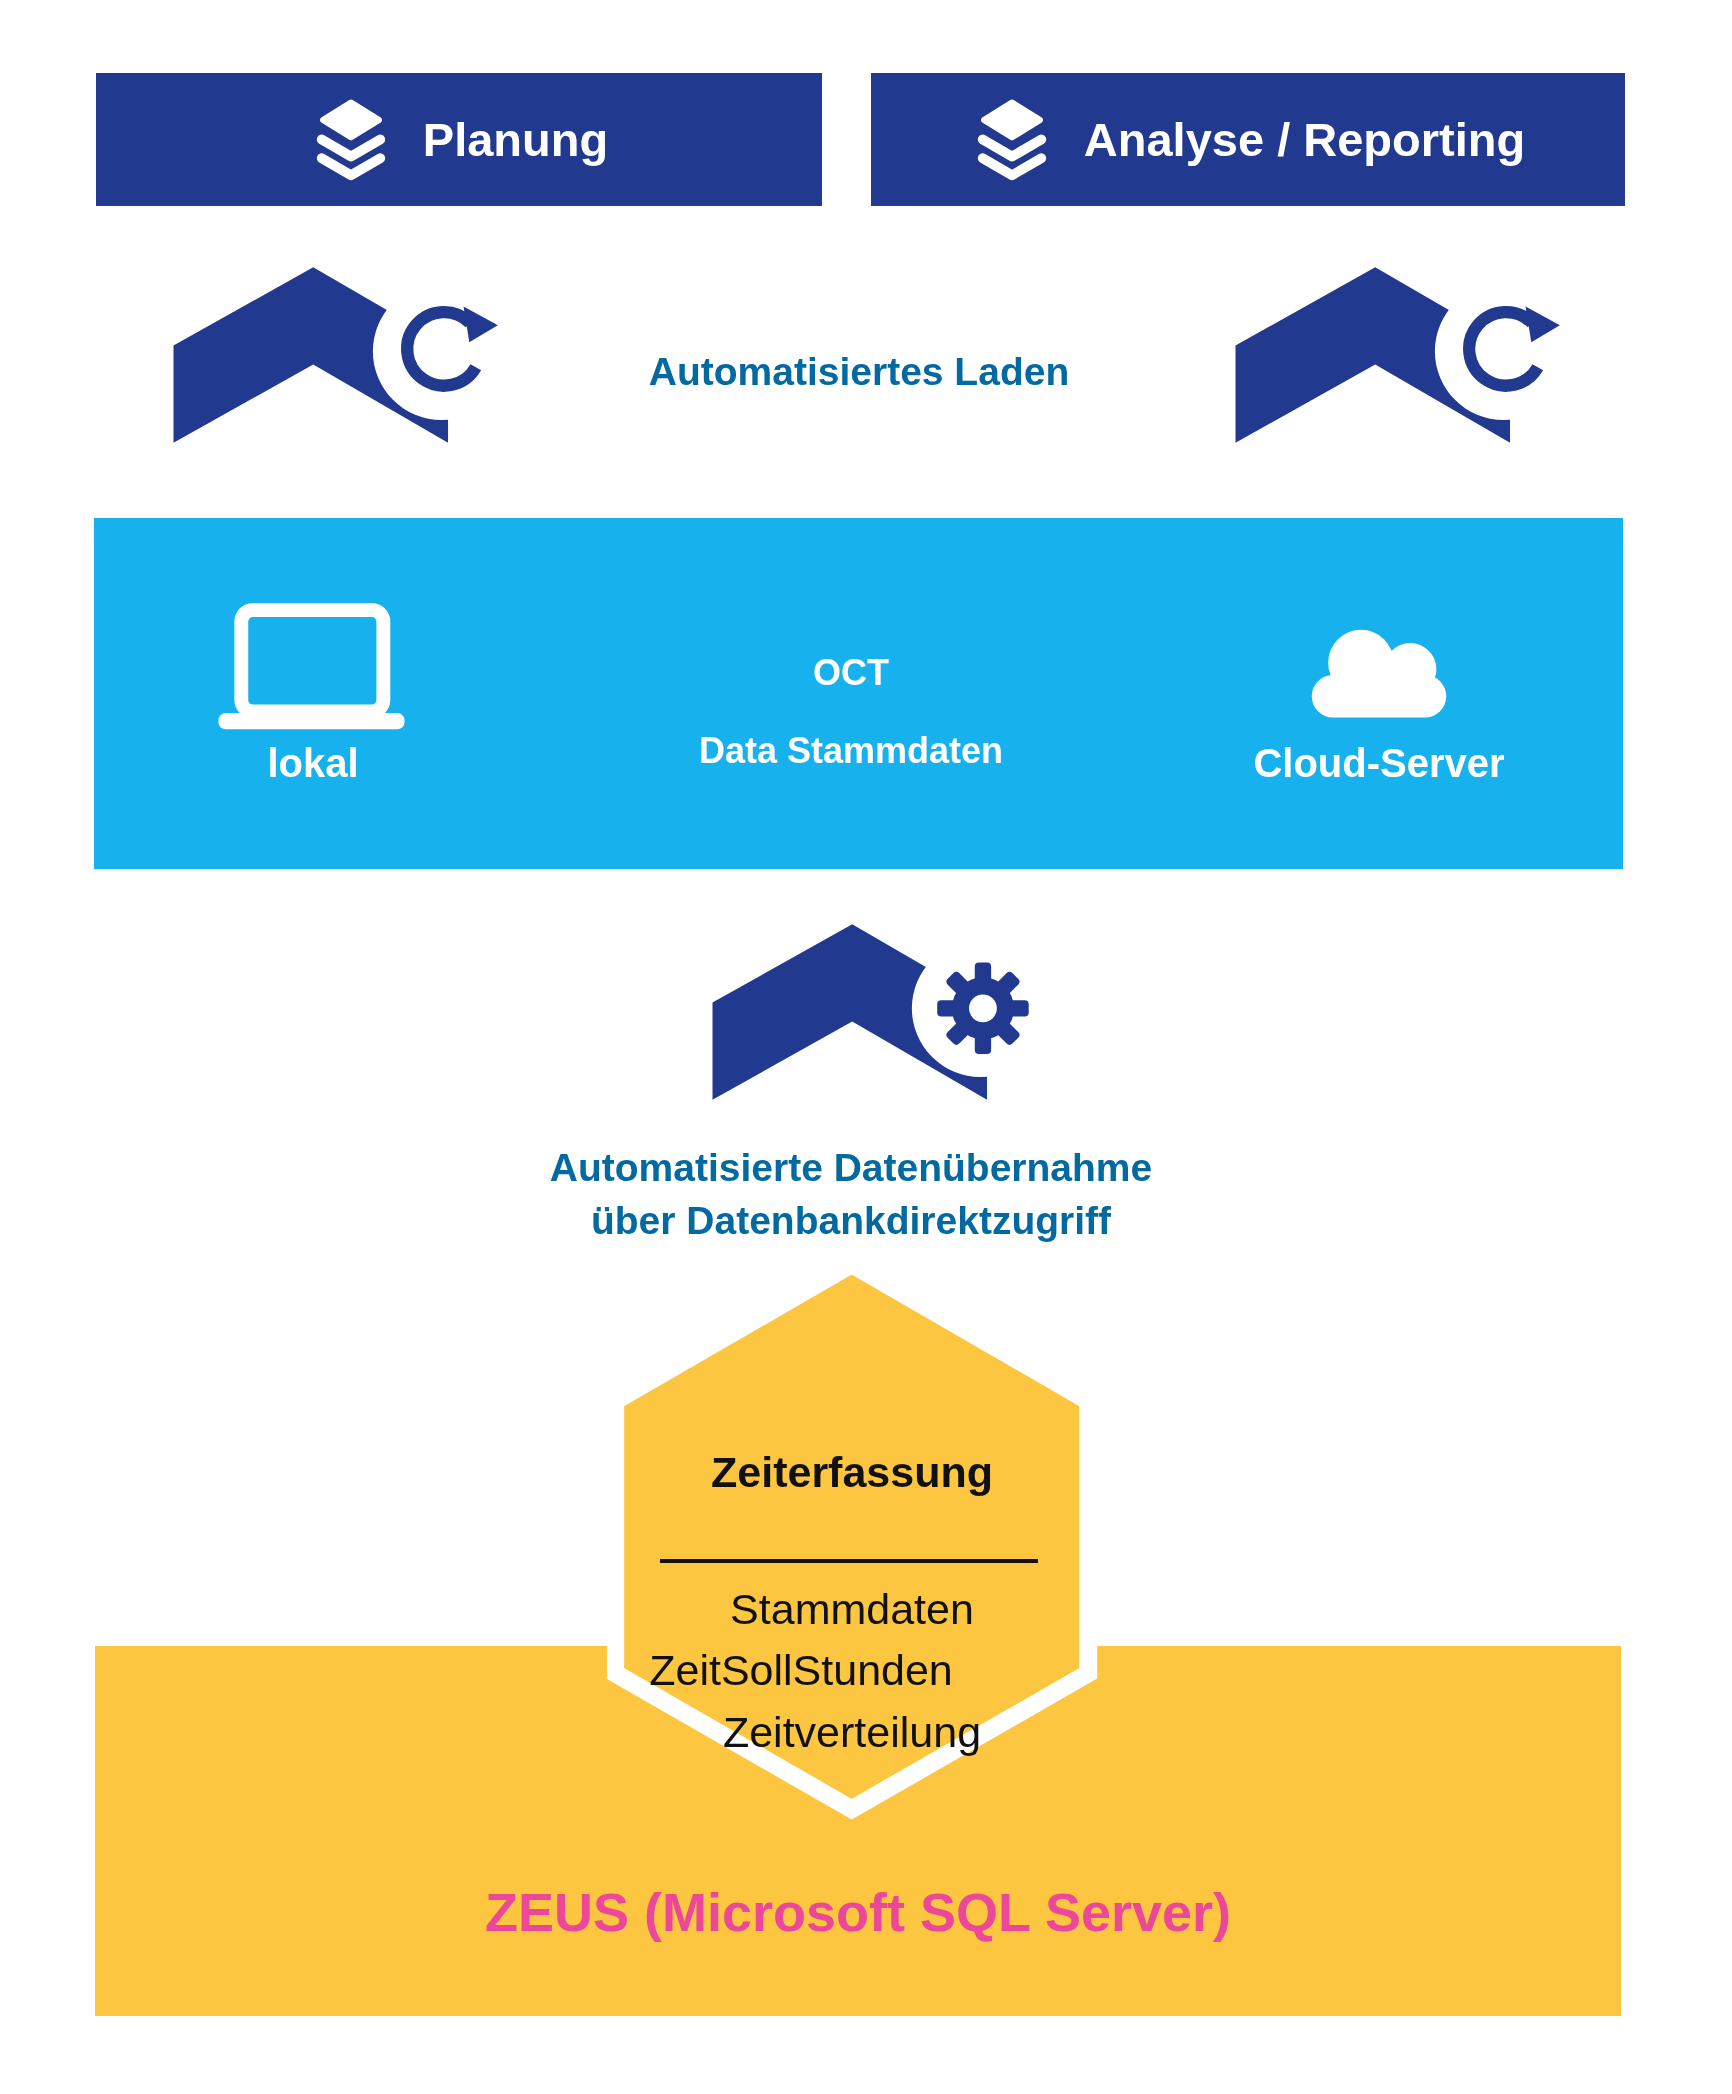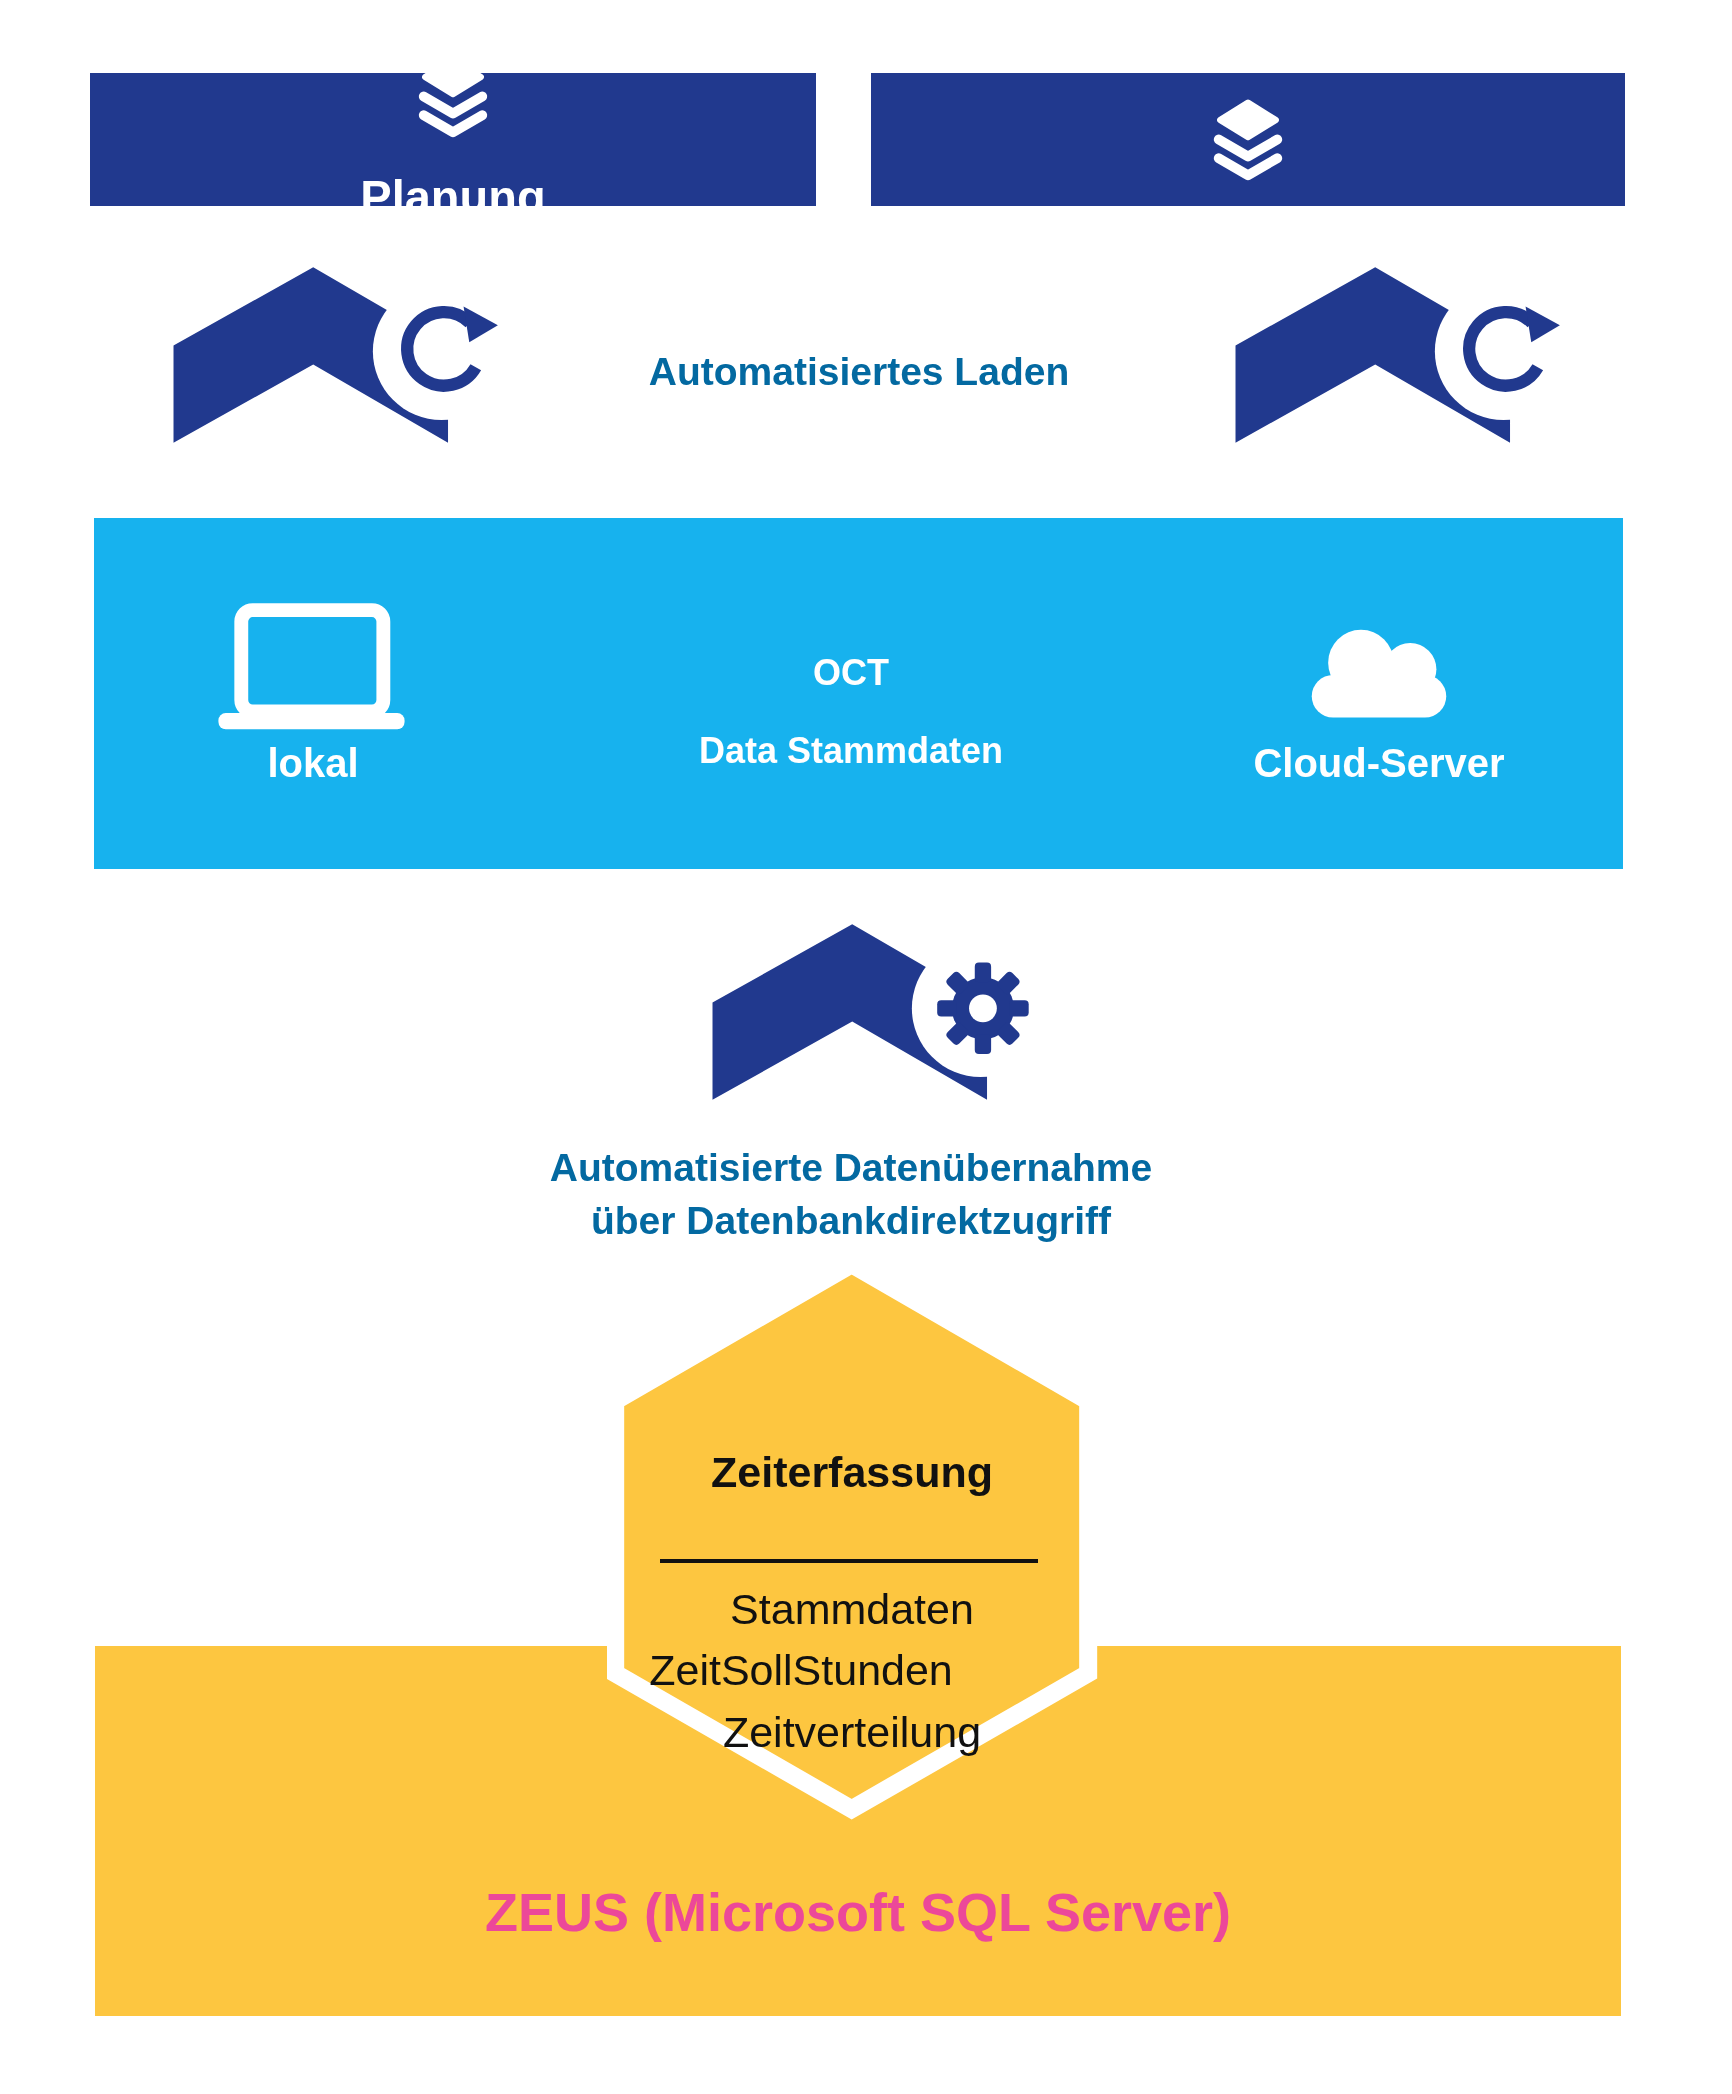--- a/index.html
+++ b/index.html
@@ -16,7 +16,7 @@
     display:flex;align-items:center;justify-content:center;gap:31px;
   }
   .top-box .label{color:#ffffff;font-weight:bold;font-size:47px;white-space:nowrap;}
-  #box-planung{left:90px;width:726px;flex-direction:column;}
+  #box-planung{left:96px;width:726px;}
   #box-analyse{left:871px;width:754px;}
   .layers-icon{width:82px;height:83px;flex:0 0 auto;}
 

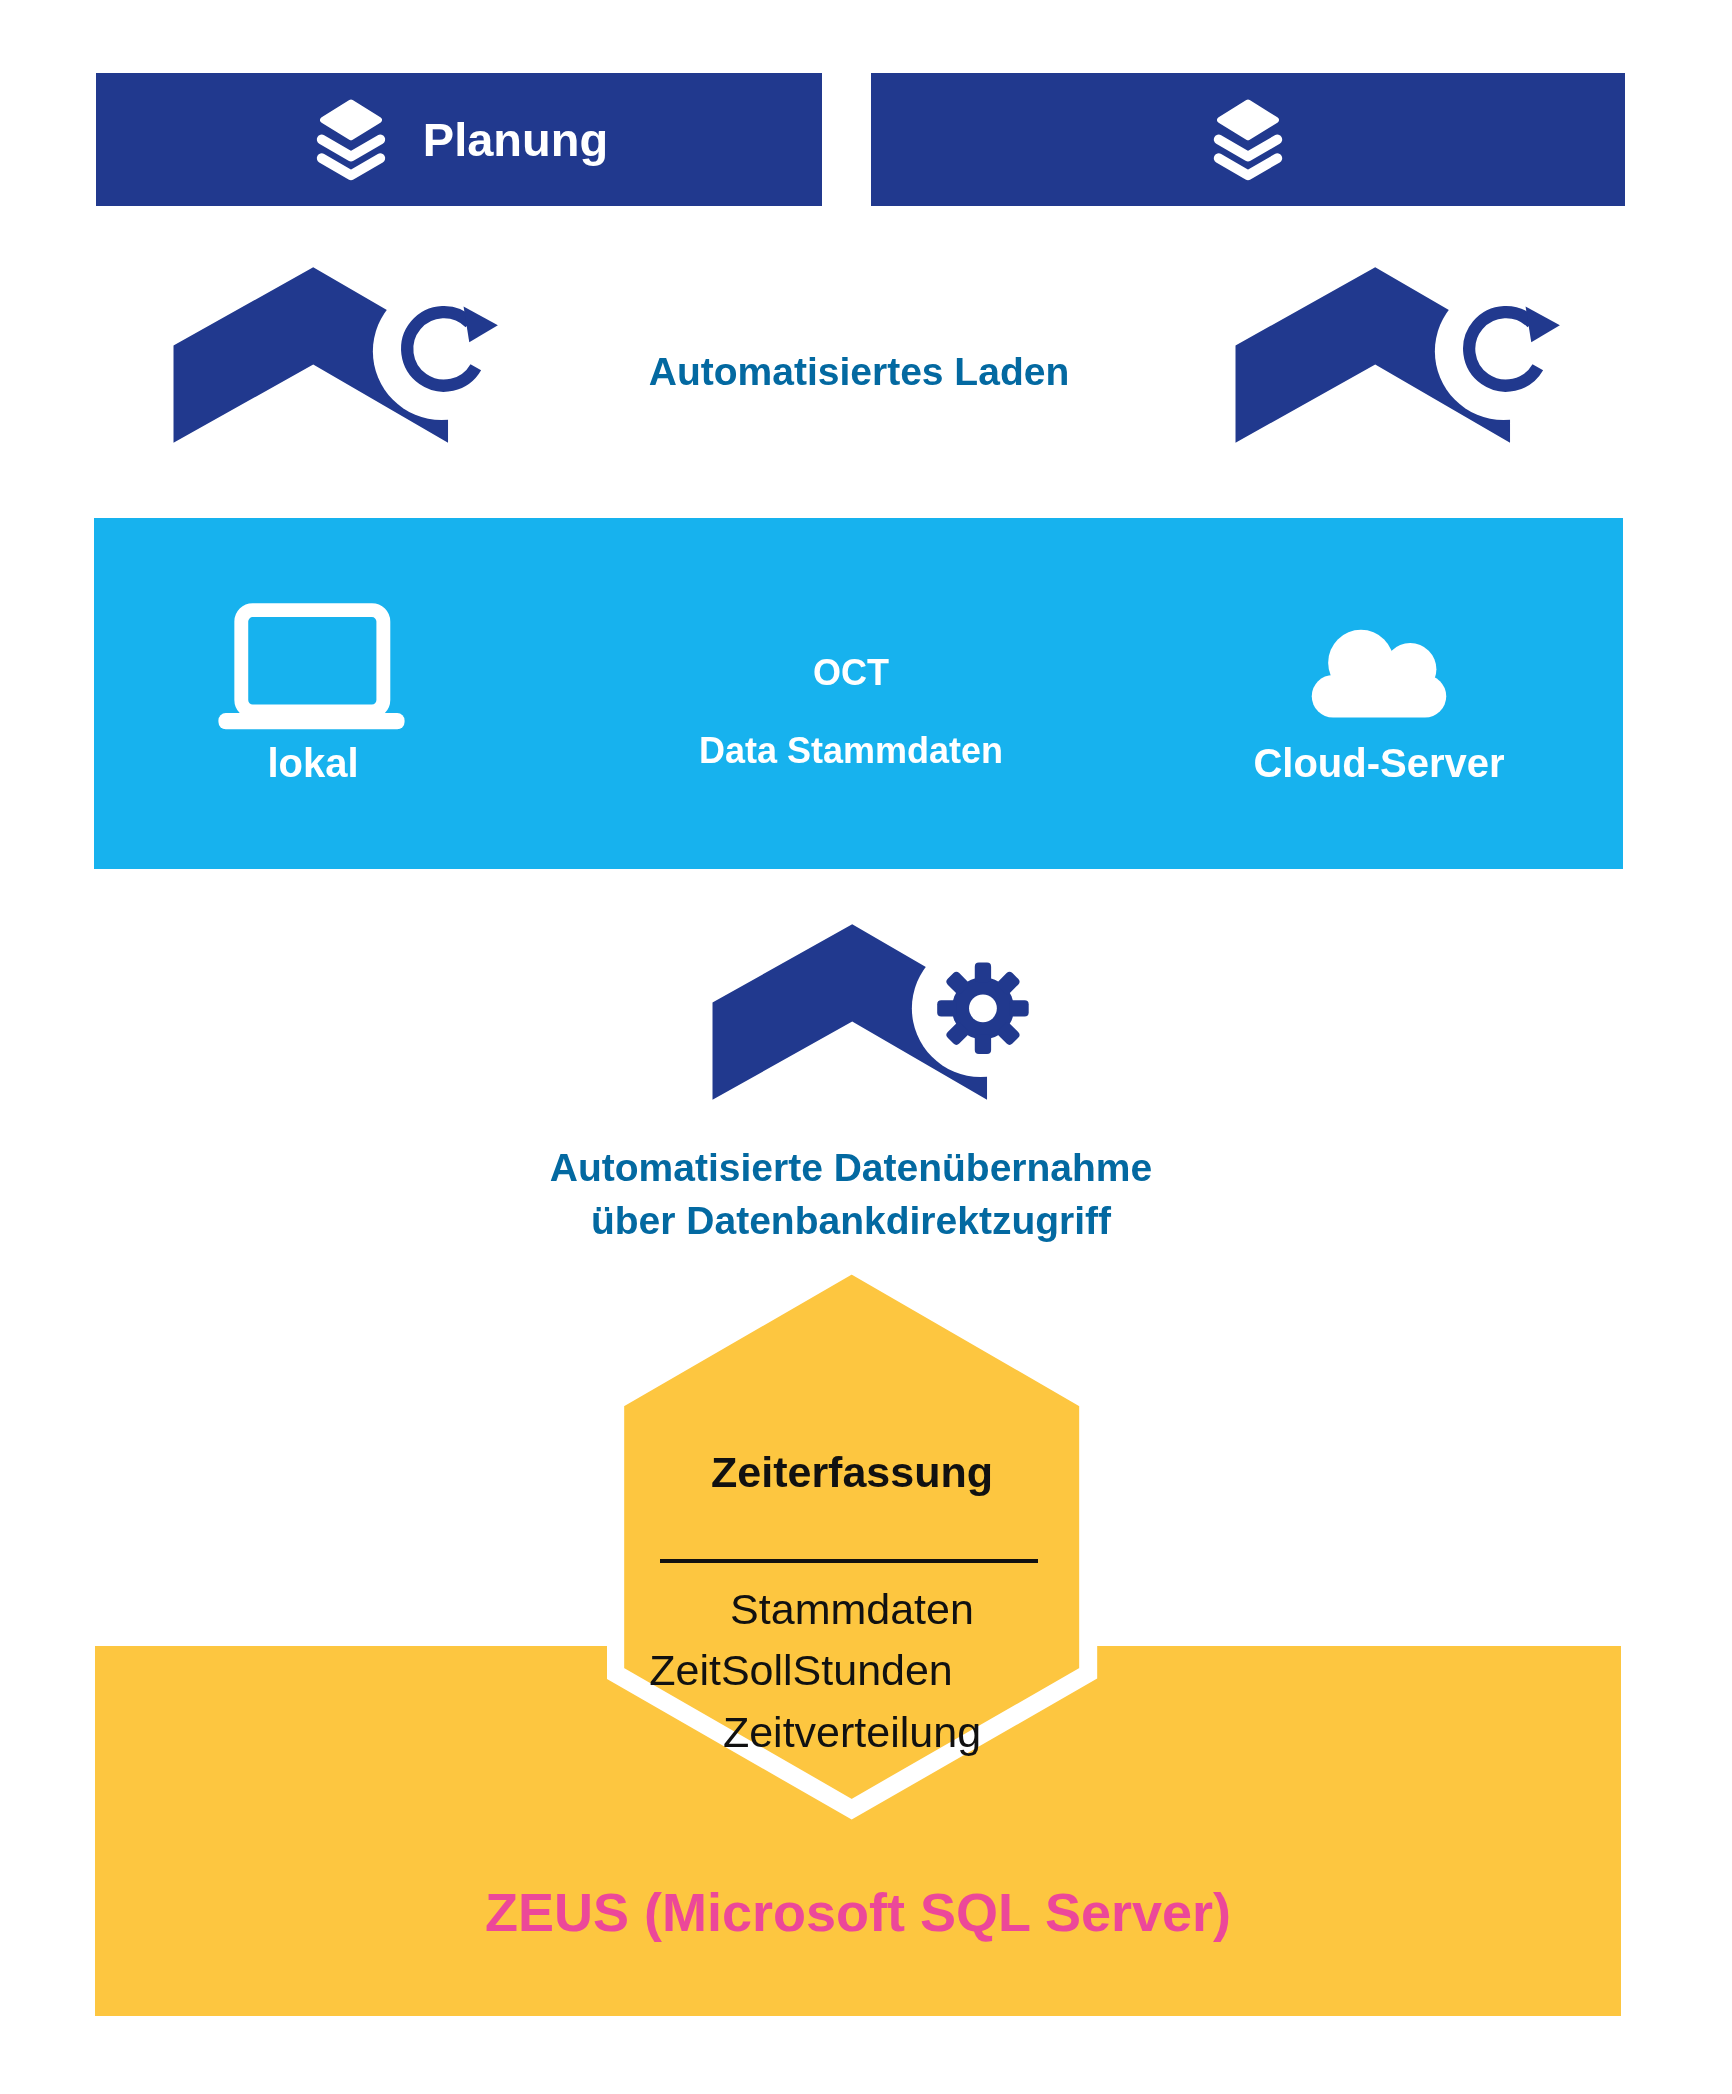--- a/index.html
+++ b/index.html
@@ -96,6 +96,7 @@
   <svg class="layers-icon" viewBox="0 0 100 102">
     <use href="#layers-glyph"></use>
   </svg>
+  <span class="label">Analyse / Reporting</span>
 </div>
 
 <svg class="flow-arrow" id="arrow-left" viewBox="0 0 430 235">

